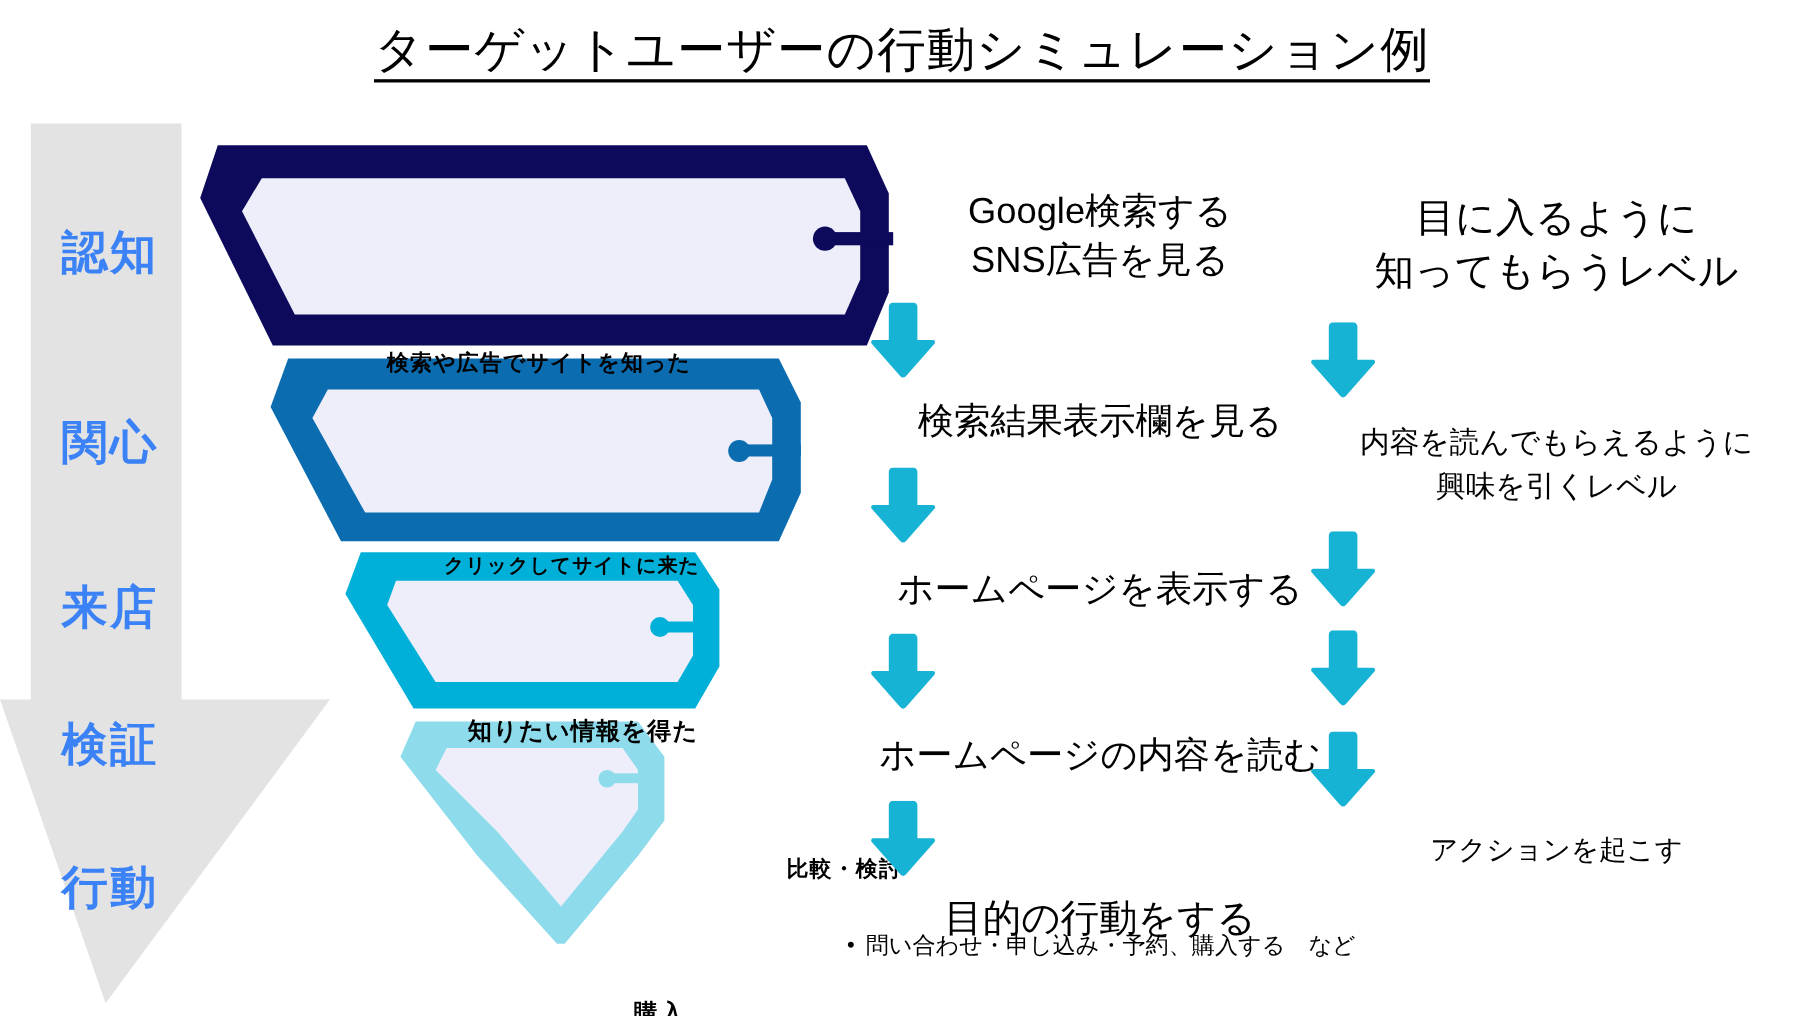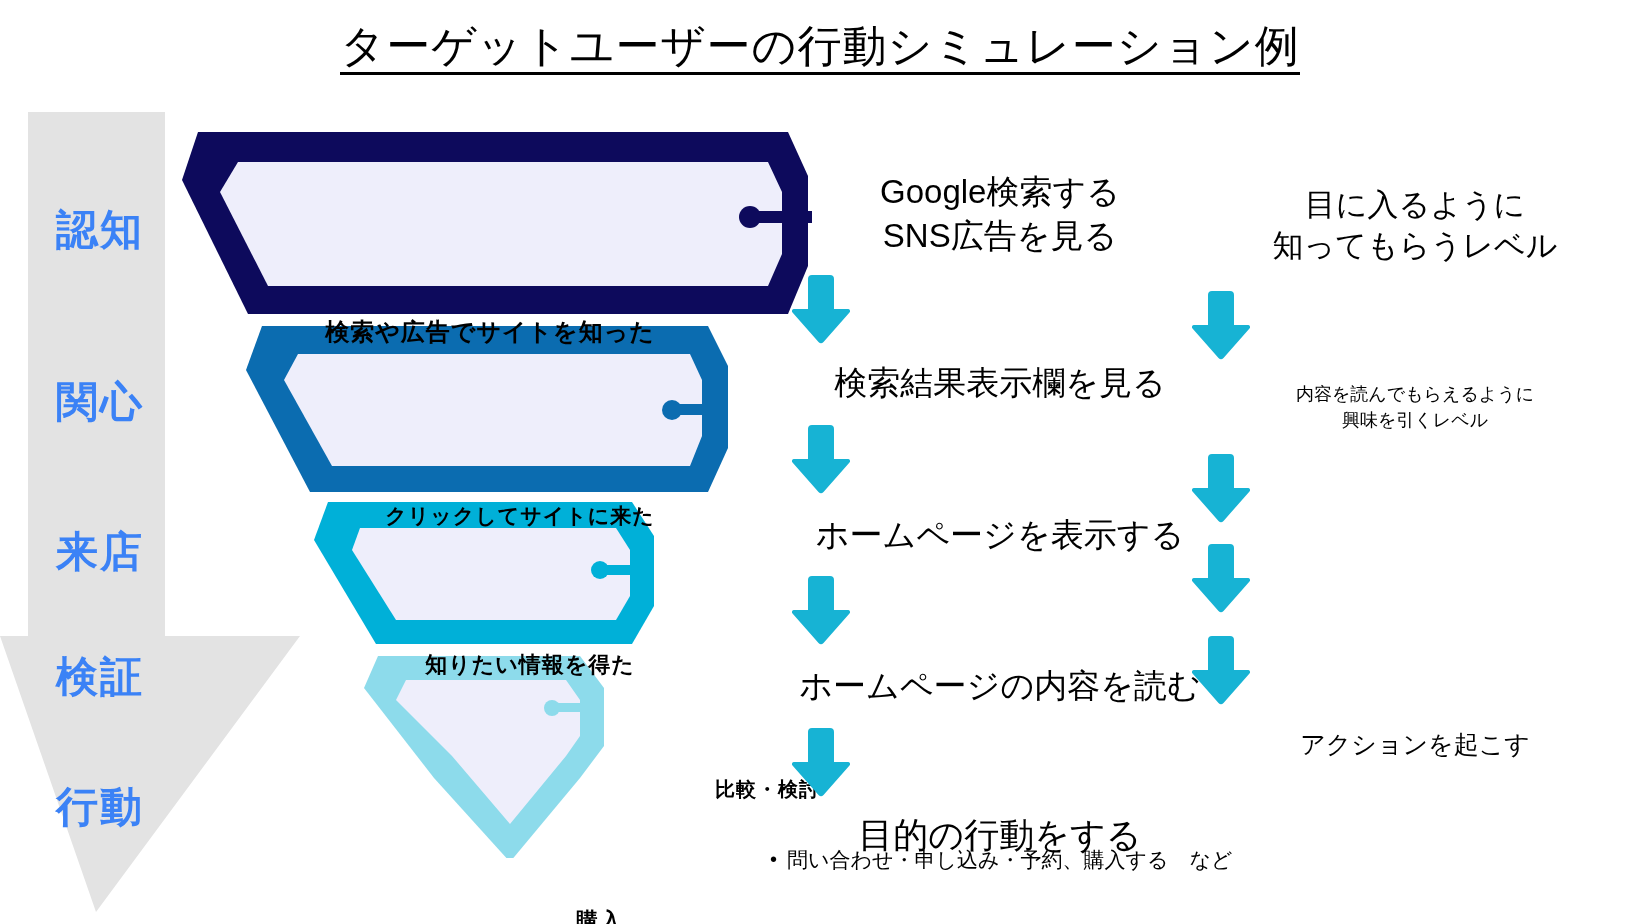--- a/index.html
+++ b/index.html
@@ -117,7 +117,7 @@
 
   
   #flow-col-levels .flow-step-text { font-size: 18px; line-height: 1.48; }
-  #flow-col-levels .fs-0 { font-size: 31px; line-height: 1.32; margin-top: 15px; }
+  #flow-col-levels .fs-0 { font-size: 36px; line-height: 1.32; margin-top: 4px; }
   #flow-col-levels .fa-0 { margin: 24px auto 20px; }
   #flow-col-levels .fa-1 { margin: 20px auto 18px; }
   #flow-col-levels .fa-2 { margin: 20px auto 18px; }

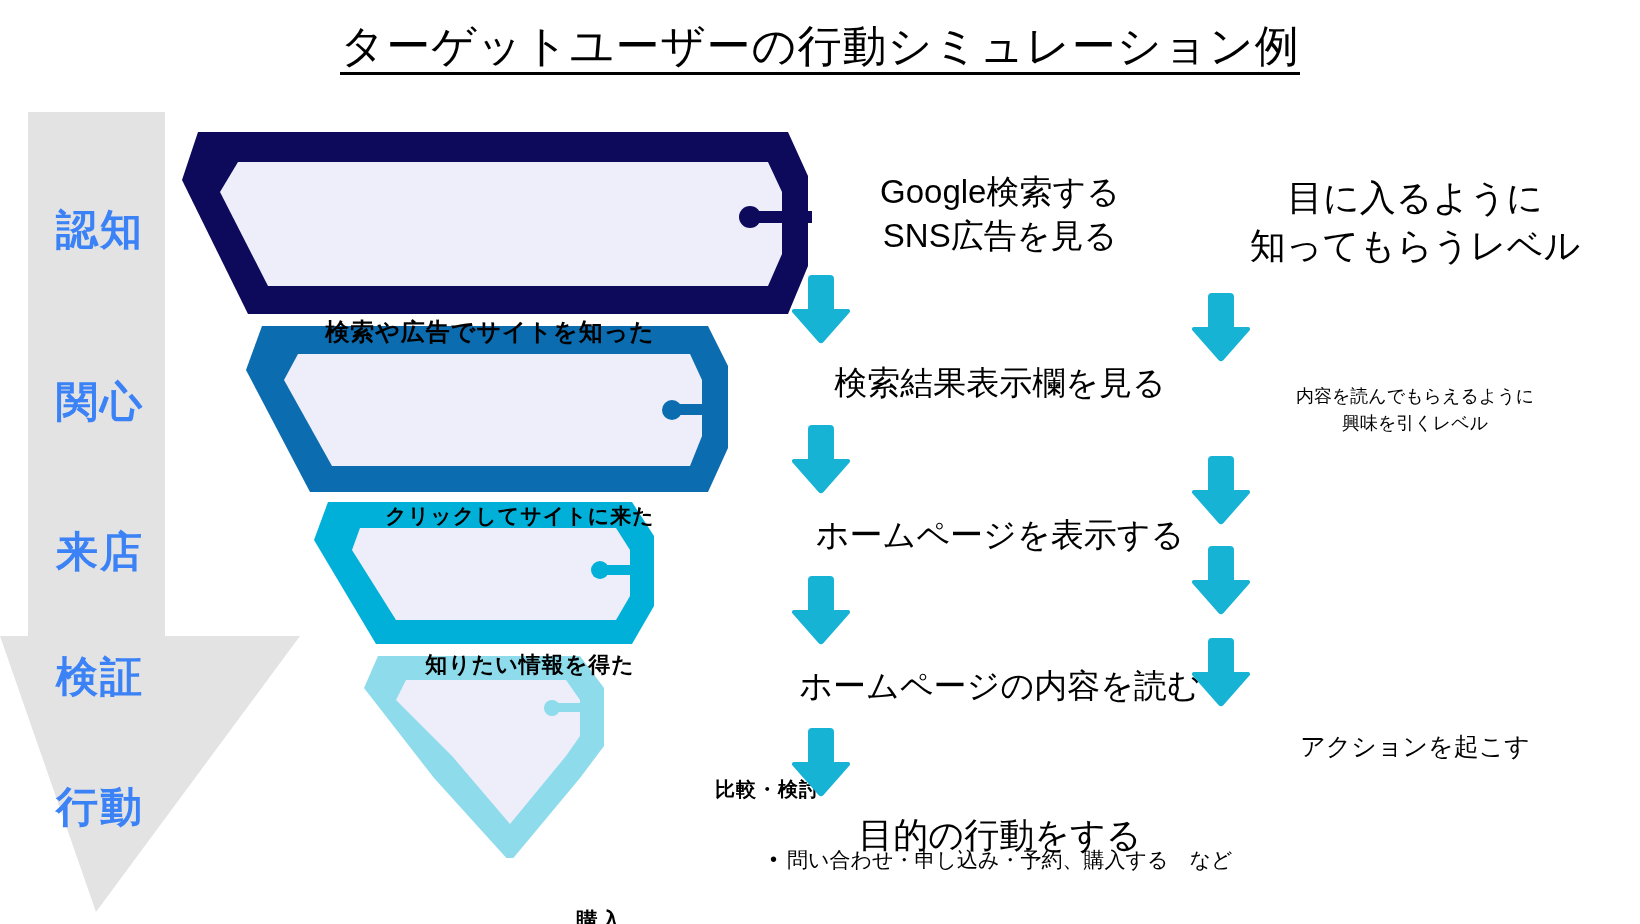--- a/index.html
+++ b/index.html
@@ -72,7 +72,7 @@
     white-space: nowrap;
     letter-spacing: 1px;
   }
-  #funnel-label-0 { left: 0;   top: 198px; width: 620px; font-size: 24px; }
+  #funnel-label-0 { left: 0;   top: 198px; width: 620px; font-size: 20px; }
   #funnel-label-1 { left: 30px; top: 384px; width: 620px; font-size: 21px; }
   #funnel-label-2 { left: 50px; top: 532px; width: 600px; font-size: 22px; }
   #funnel-label-3 { left: 60px; top: 658px; width: 580px; font-size: 20px; text-align: right; }

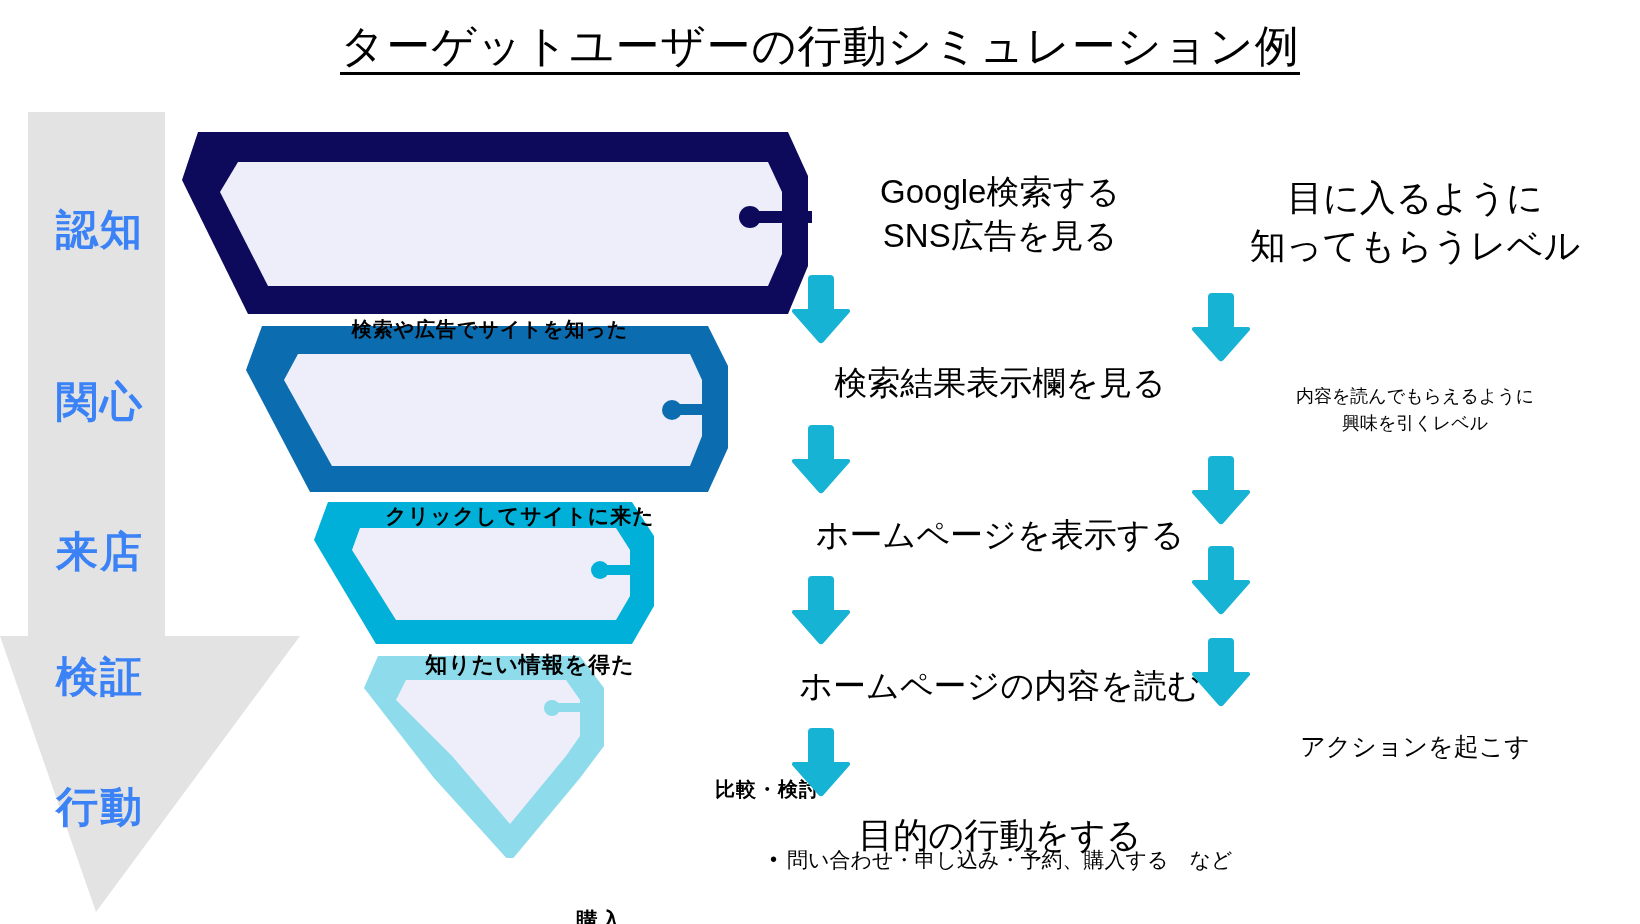--- a/index.html
+++ b/index.html
@@ -116,7 +116,7 @@
   #flow-col-actions .fs-4 { font-size: 35px; }
 
   
-  #flow-col-levels .flow-step-text { font-size: 18px; line-height: 1.48; }
+  #flow-col-levels .flow-step-text { font-size: 27px; line-height: 1.48; }
   #flow-col-levels .fs-0 { font-size: 36px; line-height: 1.32; margin-top: 4px; }
   #flow-col-levels .fa-0 { margin: 24px auto 20px; }
   #flow-col-levels .fa-1 { margin: 20px auto 18px; }

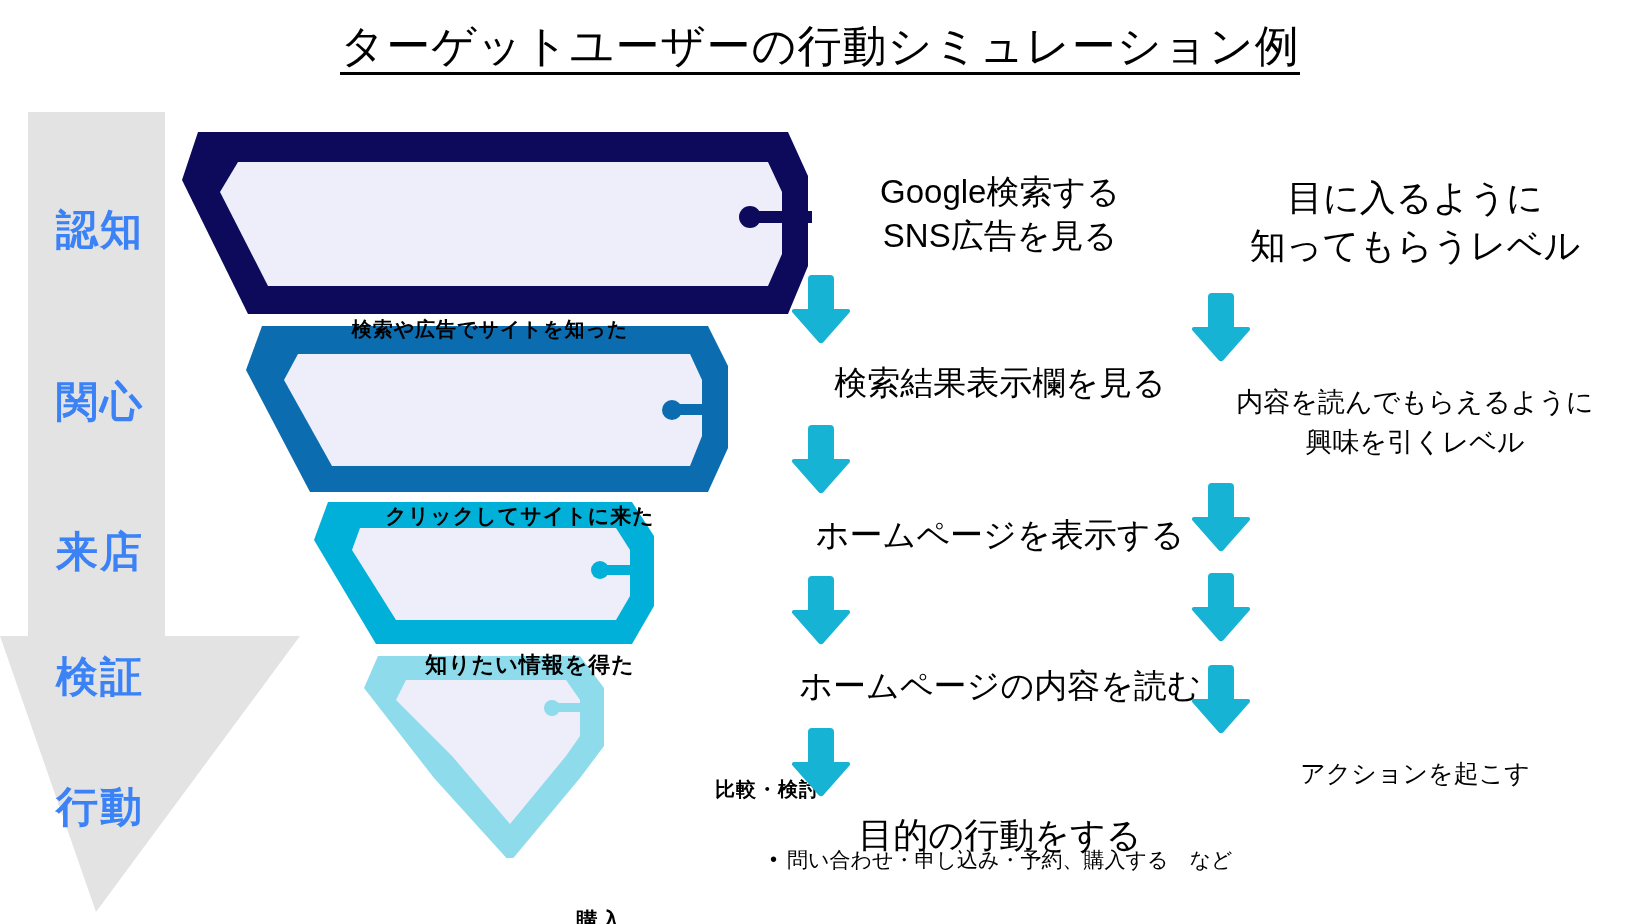--- a/index.html
+++ b/index.html
@@ -73,7 +73,7 @@
     letter-spacing: 1px;
   }
   #funnel-label-0 { left: 0;   top: 198px; width: 620px; font-size: 20px; }
-  #funnel-label-1 { left: 30px; top: 384px; width: 620px; font-size: 21px; }
+  #funnel-label-1 { left: 30px; top: 384px; width: 620px; font-size: 18px; }
   #funnel-label-2 { left: 50px; top: 532px; width: 600px; font-size: 22px; }
   #funnel-label-3 { left: 60px; top: 658px; width: 580px; font-size: 20px; text-align: right; }
   #funnel-footer {

